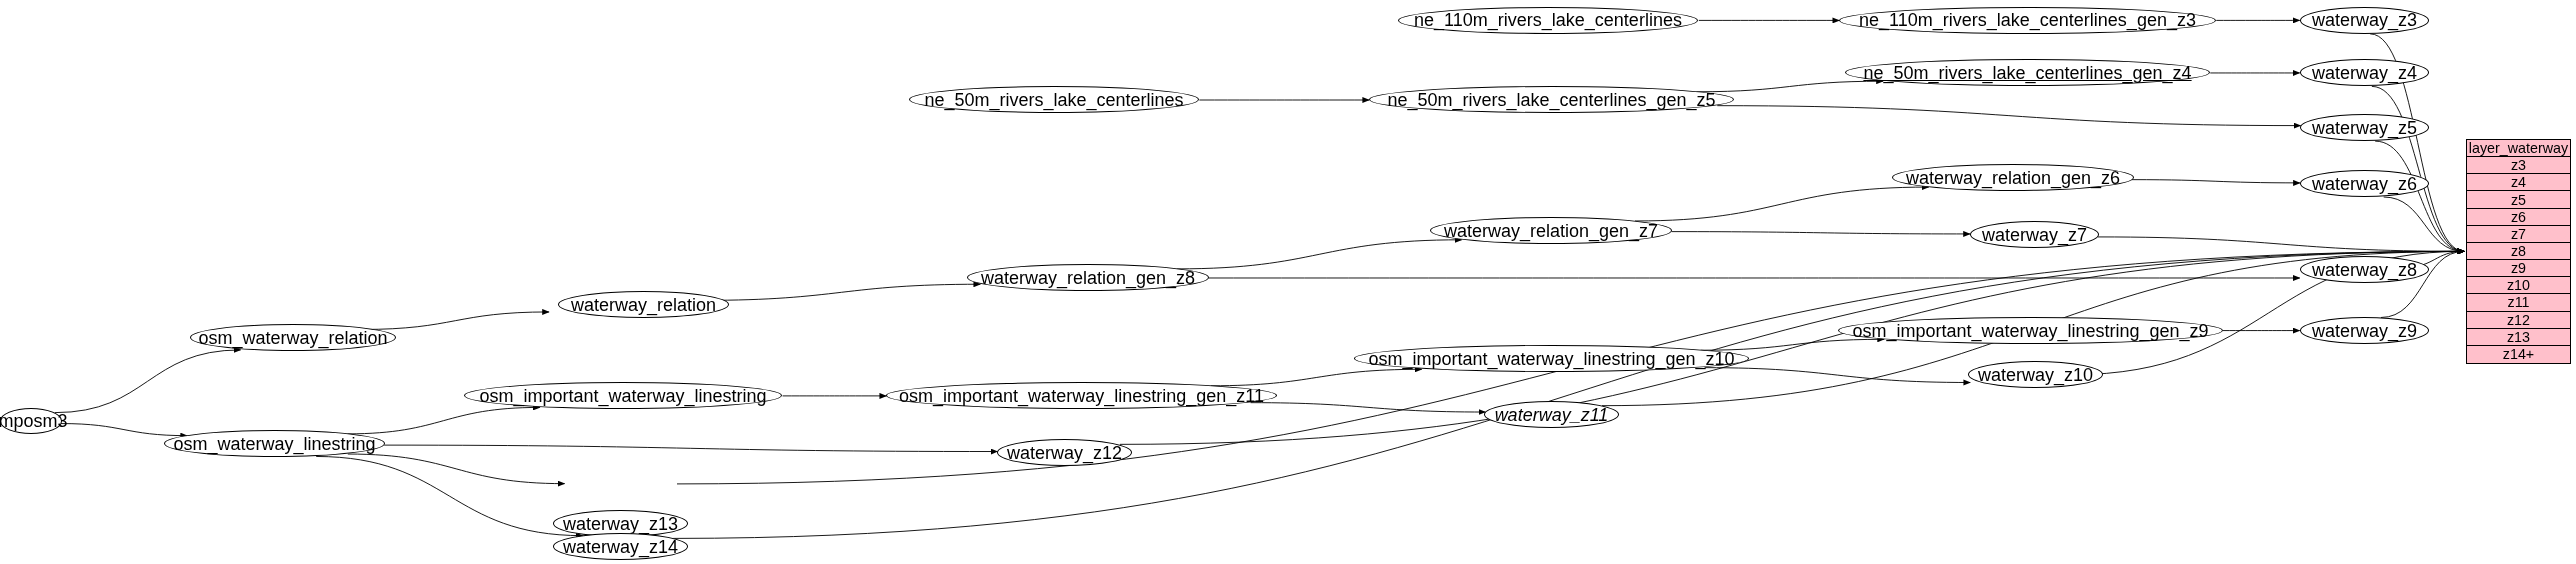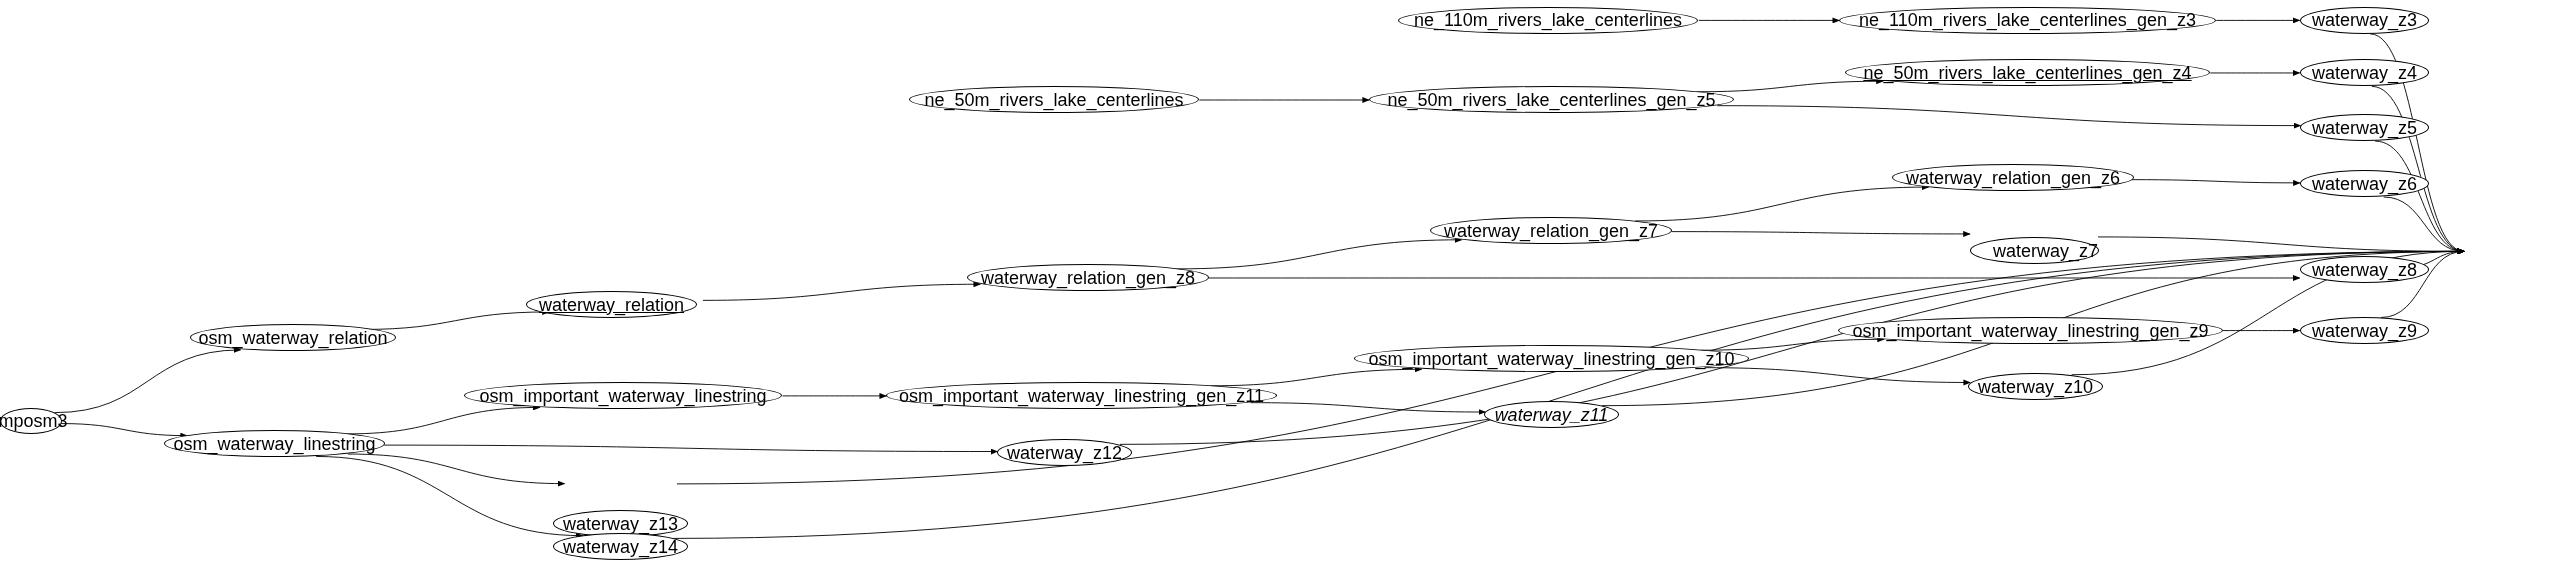--- a/index.html
+++ b/index.html
@@ -196,6 +196,21 @@
       </div>
     </div>
 
+  <div class="legend" id="legend" style="left: 2466px; top: 139px; width: 105px; height: 225px;">
+      <div class="legend-row" style="height: 17.3px;">layer_waterway</div>
+      <div class="legend-row" style="height: 17.3px;">z3</div>
+      <div class="legend-row" style="height: 17.3px;">z4</div>
+      <div class="legend-row" style="height: 17.3px;">z5</div>
+      <div class="legend-row" style="height: 17.3px;">z6</div>
+      <div class="legend-row" style="height: 17.3px;">z7</div>
+      <div class="legend-row" style="height: 17.3px;">z8</div>
+      <div class="legend-row" style="height: 17.3px;">z9</div>
+      <div class="legend-row" style="height: 17.3px;">z10</div>
+      <div class="legend-row" style="height: 17.3px;">z11</div>
+      <div class="legend-row" style="height: 17.3px;">z12</div>
+      <div class="legend-row" style="height: 17.3px;">z13</div>
+      <div class="legend-row" style="height: 17.3px;">z14+</div>
+    </div>
 </div>
 
 

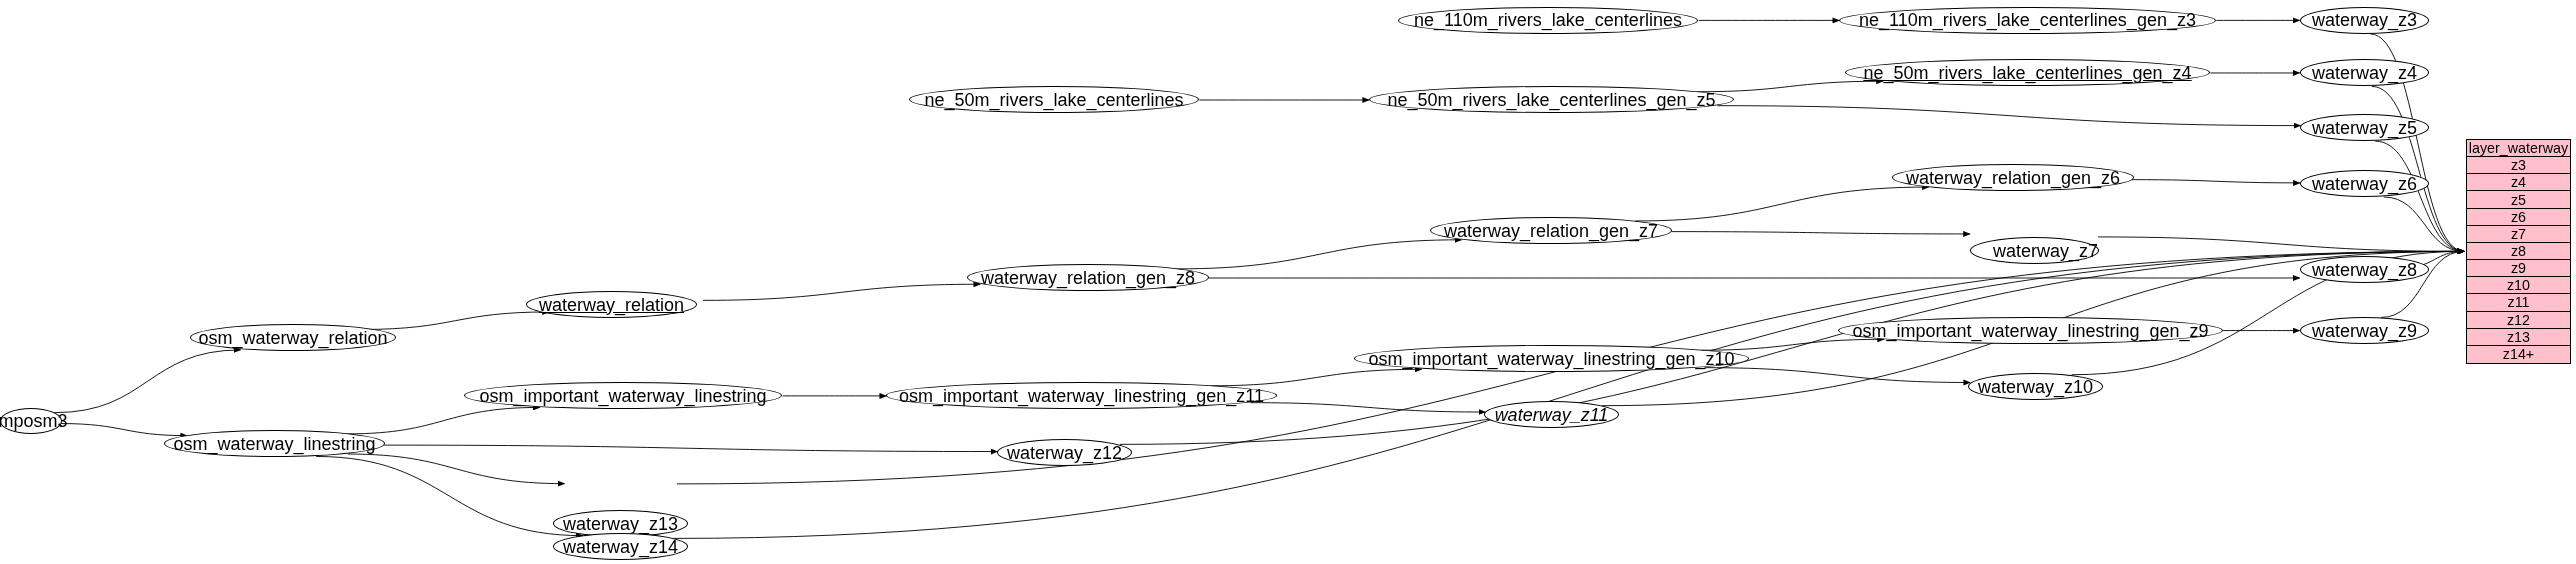--- a/index.html
+++ b/index.html
@@ -161,7 +161,7 @@
       <div class="node" style="left: 1892px; top: 164px; width: 242px; height: 27px;">
         <span>waterway_relation_gen_z6</span>
       </div>
-      <div class="node" style="left: 1970px; top: 237px; width: 129px; height: 27px; justify-content: flex-end;">
+      <div class="node" style="left: 1970px; top: 221px; width: 129px; height: 27px;">
         <span>waterway_z7</span>
       </div>
       <div class="node" style="left: 1838px; top: 317px; width: 385px; height: 27px;">

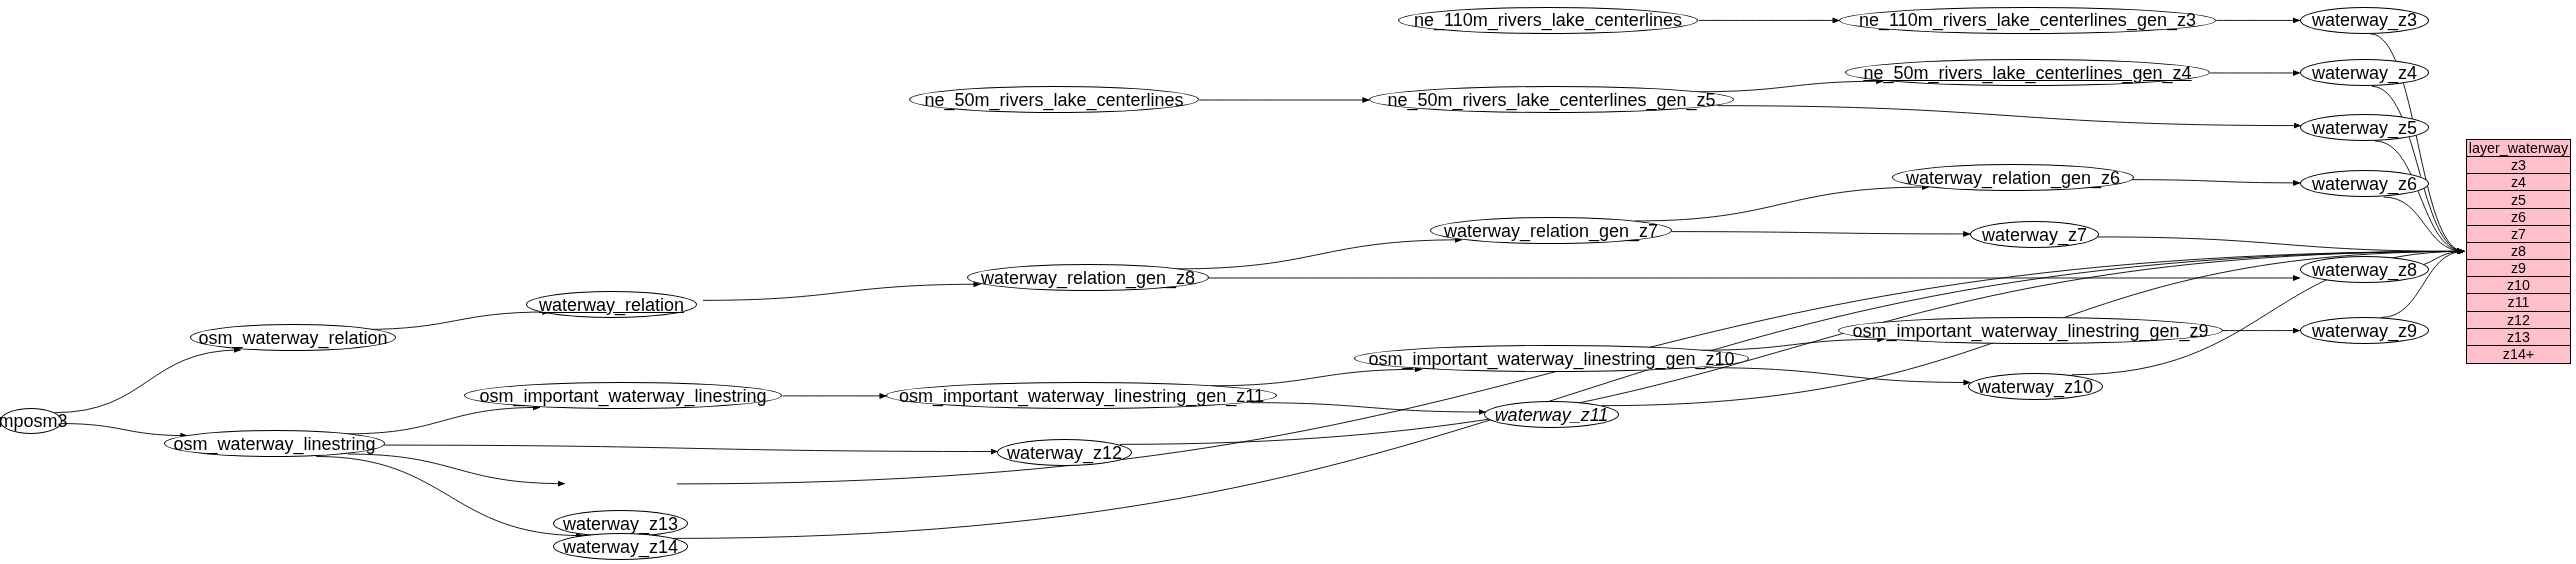--- a/index.html
+++ b/index.html
@@ -119,7 +119,7 @@
       <div class="node" style="left: 164px; top: 430px; width: 221px; height: 27px;">
         <span>osm_waterway_linestring</span>
       </div>
-      <div class="node" style="left: 526px; top: 291px; width: 171px; height: 27px; text-decoration: underline;">
+      <div class="node" style="left: 558px; top: 291px; width: 171px; height: 27px;">
         <span>waterway_relation</span>
       </div>
       <div class="node" style="left: 464px; top: 382px; width: 318px; height: 27px;">

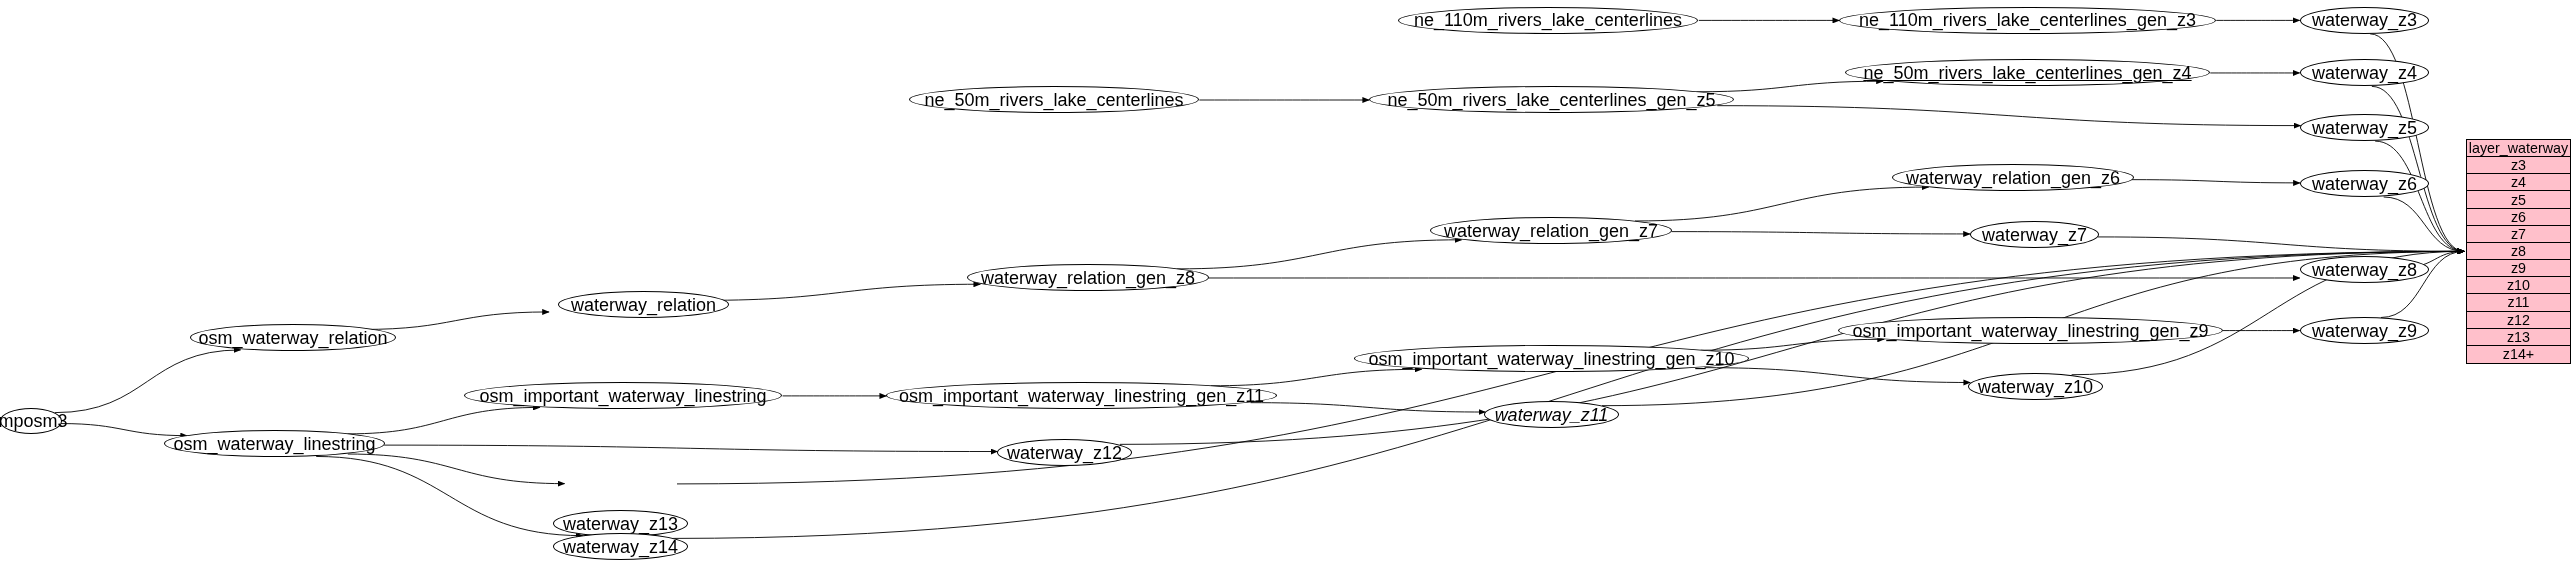--- a/index.html
+++ b/index.html
@@ -167,7 +167,7 @@
       <div class="node" style="left: 1838px; top: 317px; width: 385px; height: 27px;">
         <span>osm_important_waterway_linestring_gen_z9</span>
       </div>
-      <div class="node" style="left: 1968px; top: 373px; width: 135px; height: 27px;">
+      <div class="node" style="left: 1968px; top: 361px; width: 135px; height: 27px;">
         <span>waterway_z10</span>
       </div>
       <div class="node" style="left: 1839px; top: 6.8px; width: 377px; height: 27px;">

